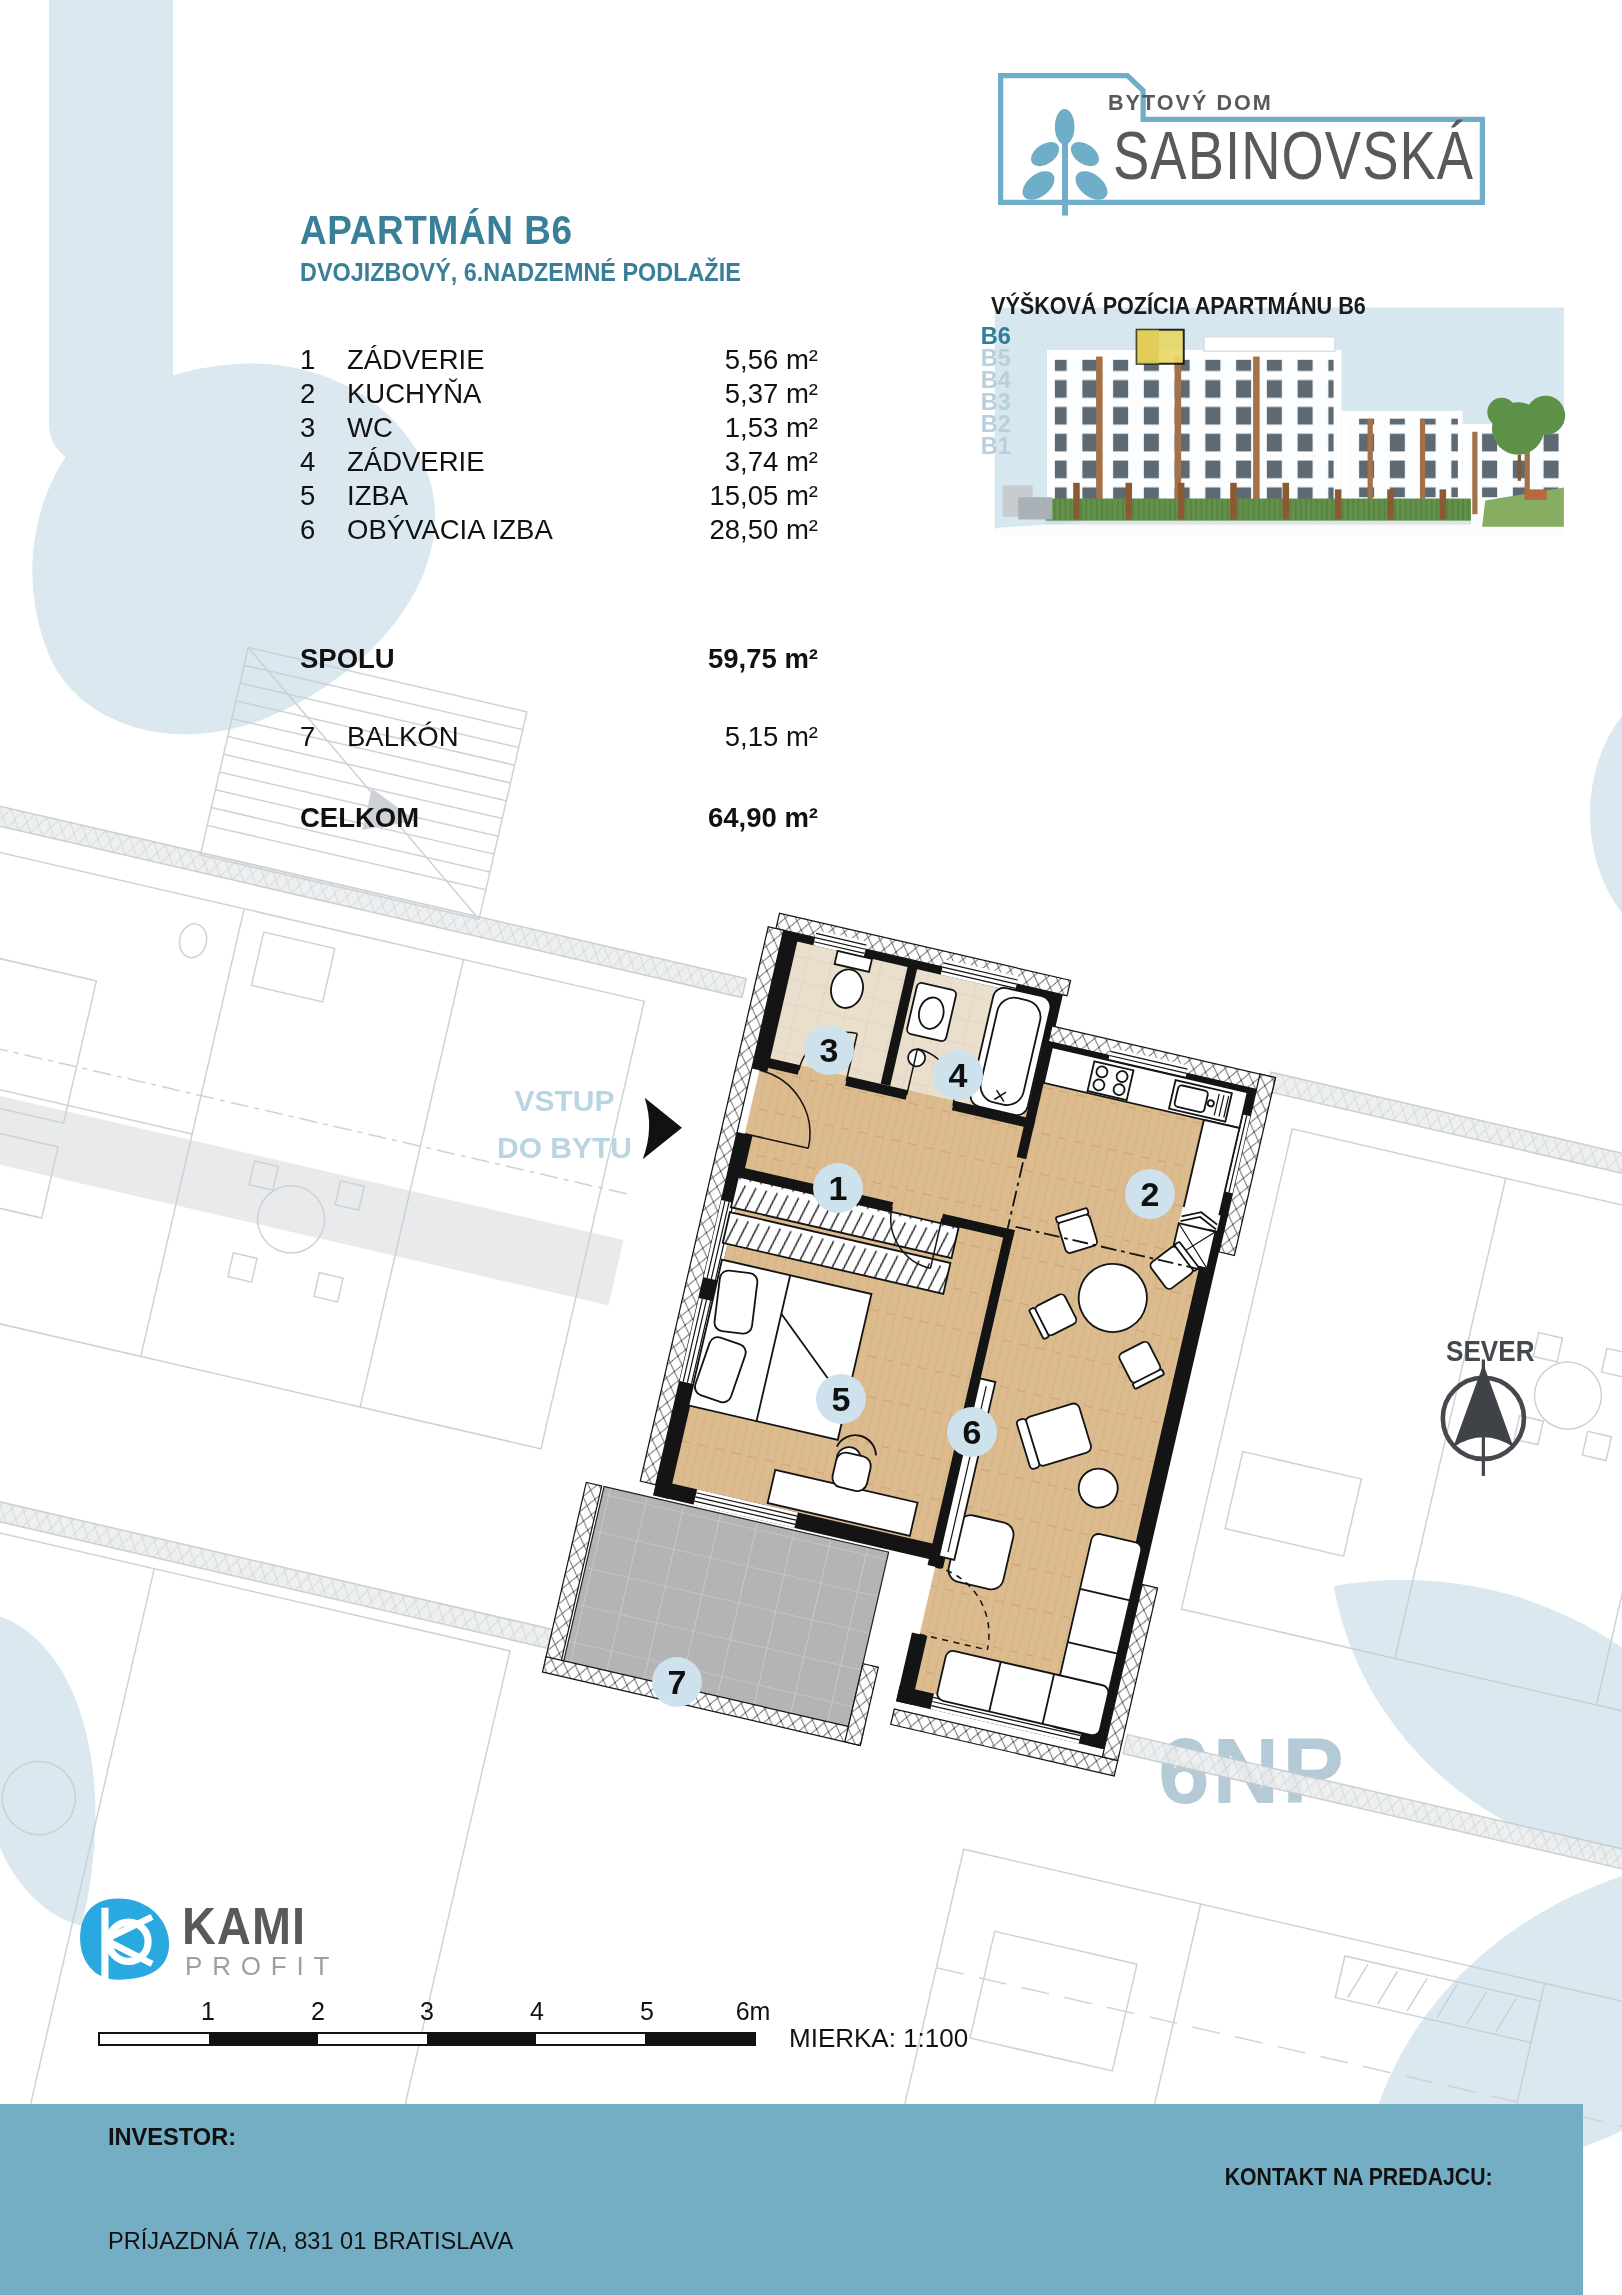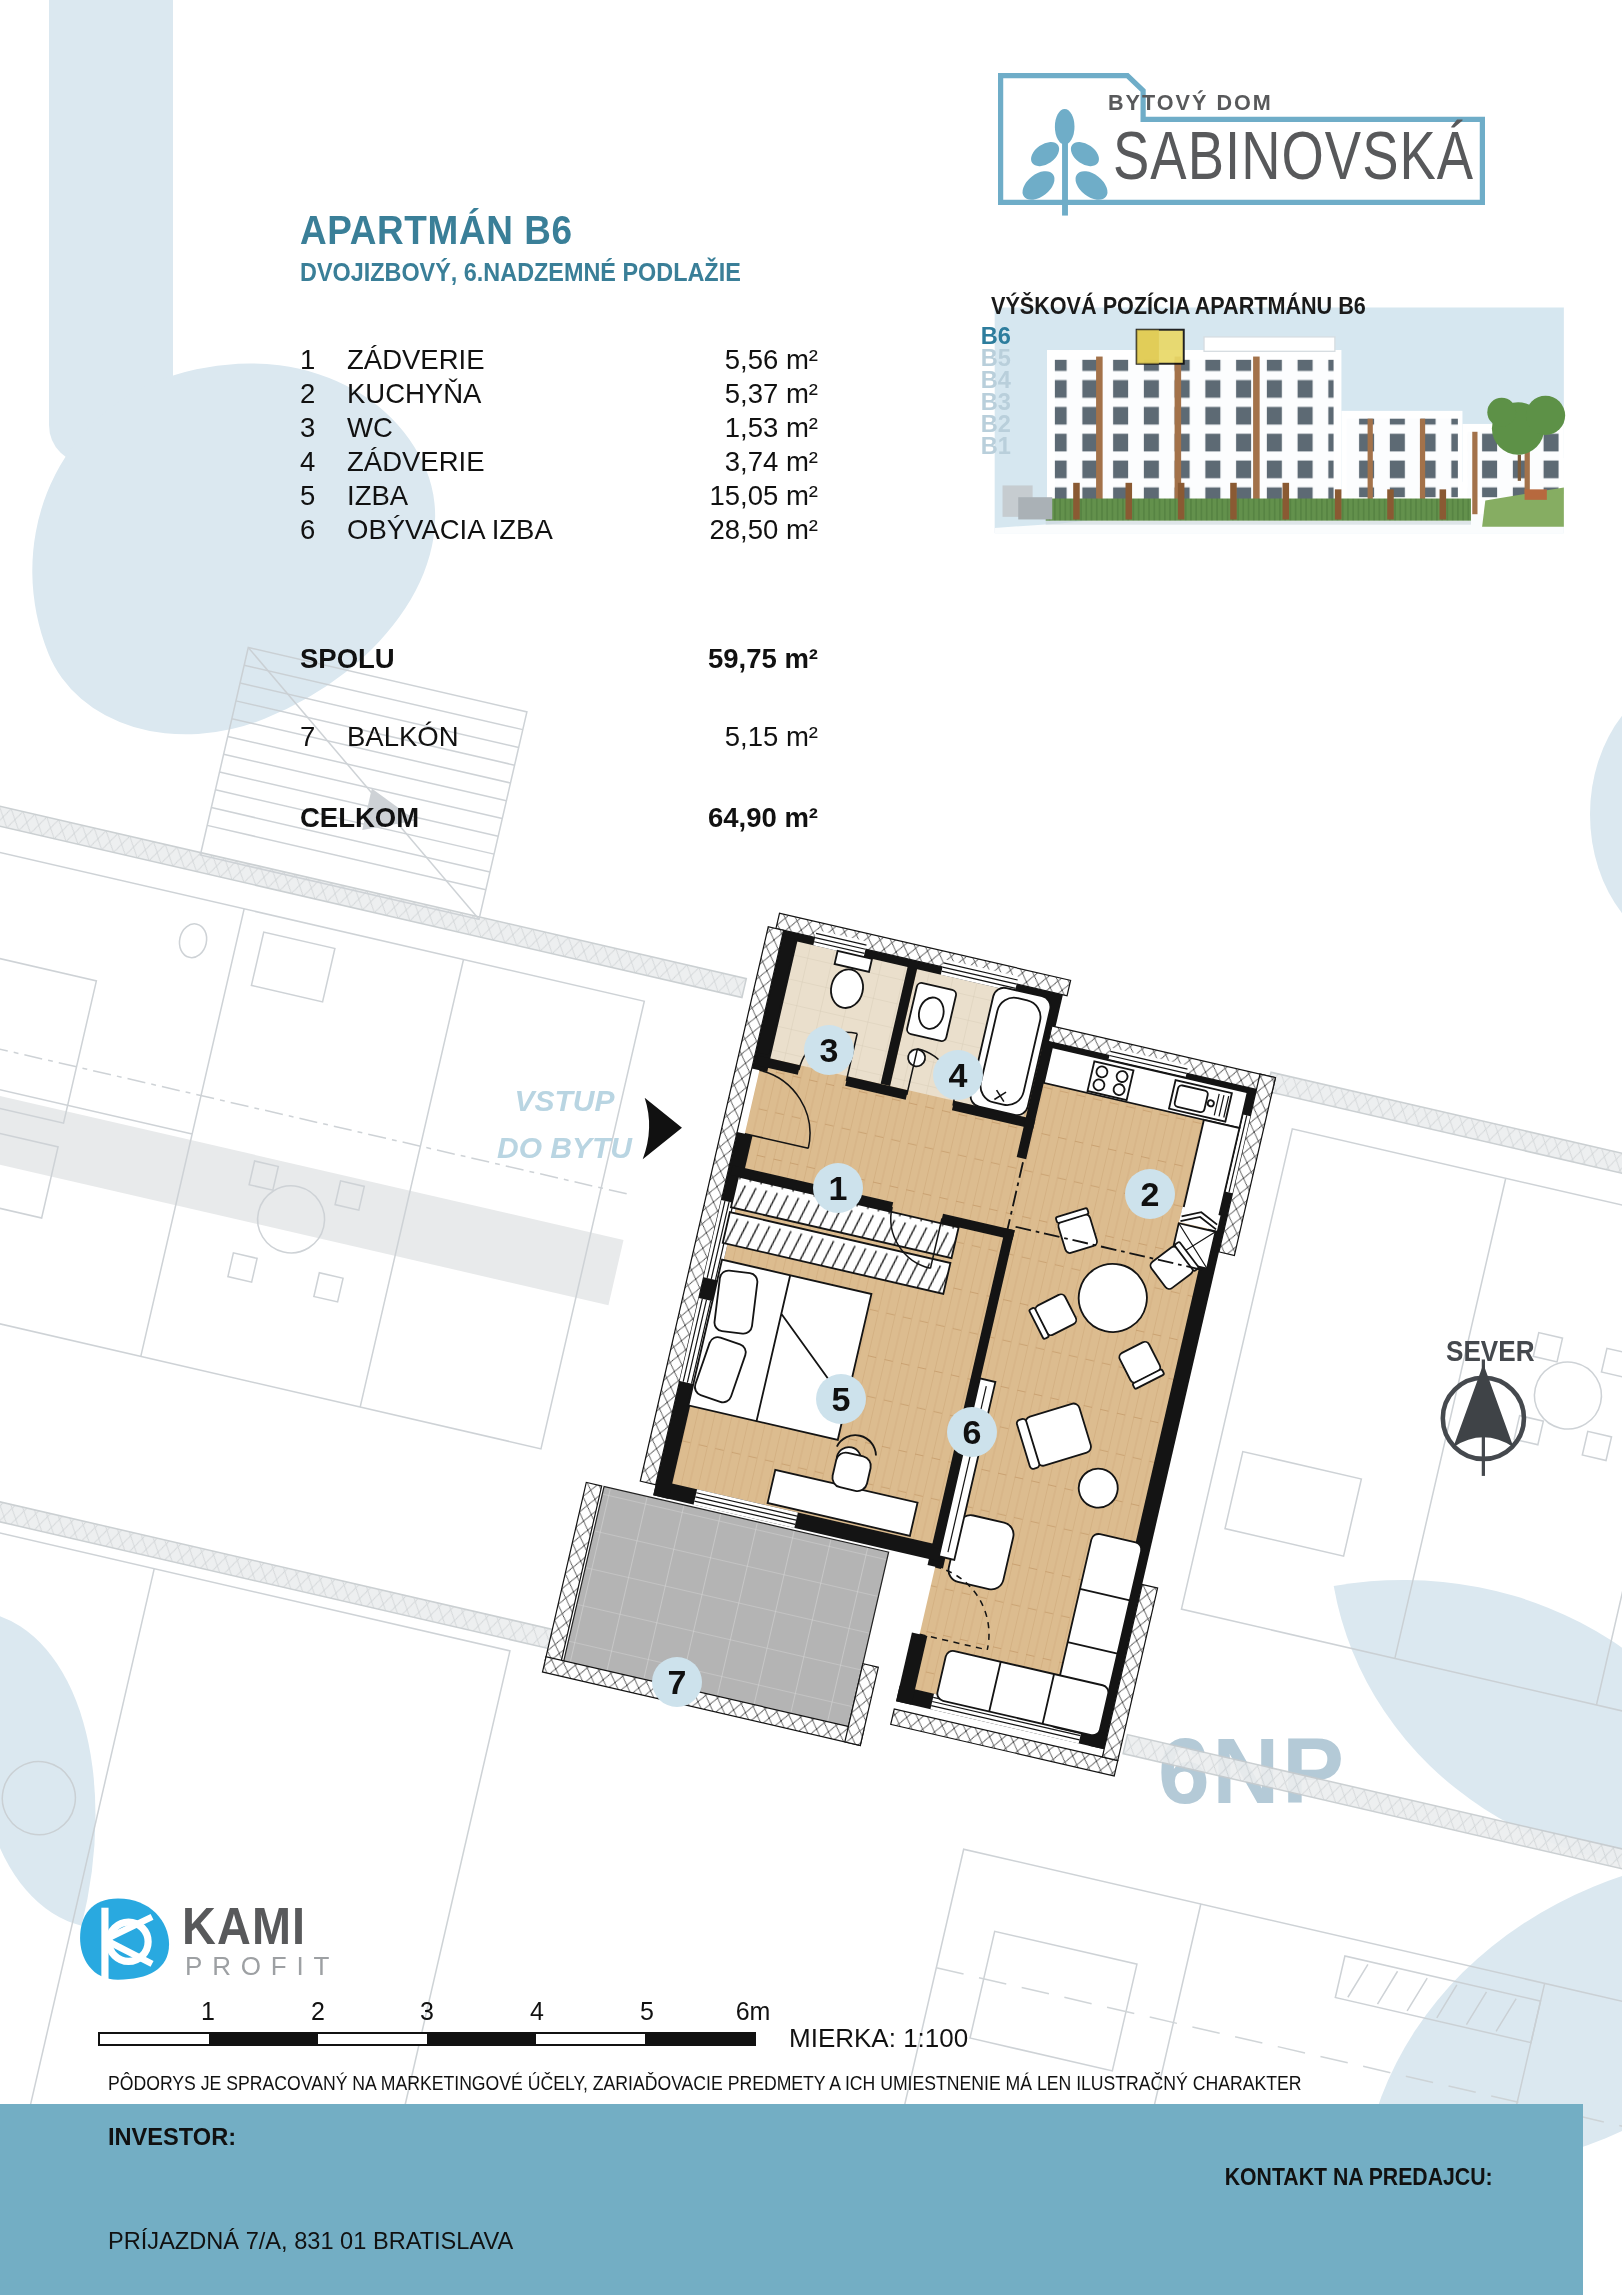--- a/index.html
+++ b/index.html
@@ -35,7 +35,7 @@
   .elev-floors div.active{color:#2d7d9d;}
 
   .vstup{left:496px;top:1077px;width:137px;text-align:center;font-size:30px;font-weight:bold;
-         color:#b9d5e2;line-height:47px;font-style:italic;}
+         color:#b9d5e2;line-height:47px;}
   .np{left:1158px;top:1718px;font-size:93px;font-weight:bold;color:#b4cad7;z-index:1;letter-spacing:2.6px;}
   .sever{left:1430px;top:1335px;width:107px;text-align:left;font-size:29px;font-weight:bold;color:#45494e;margin-left:16px;}
 

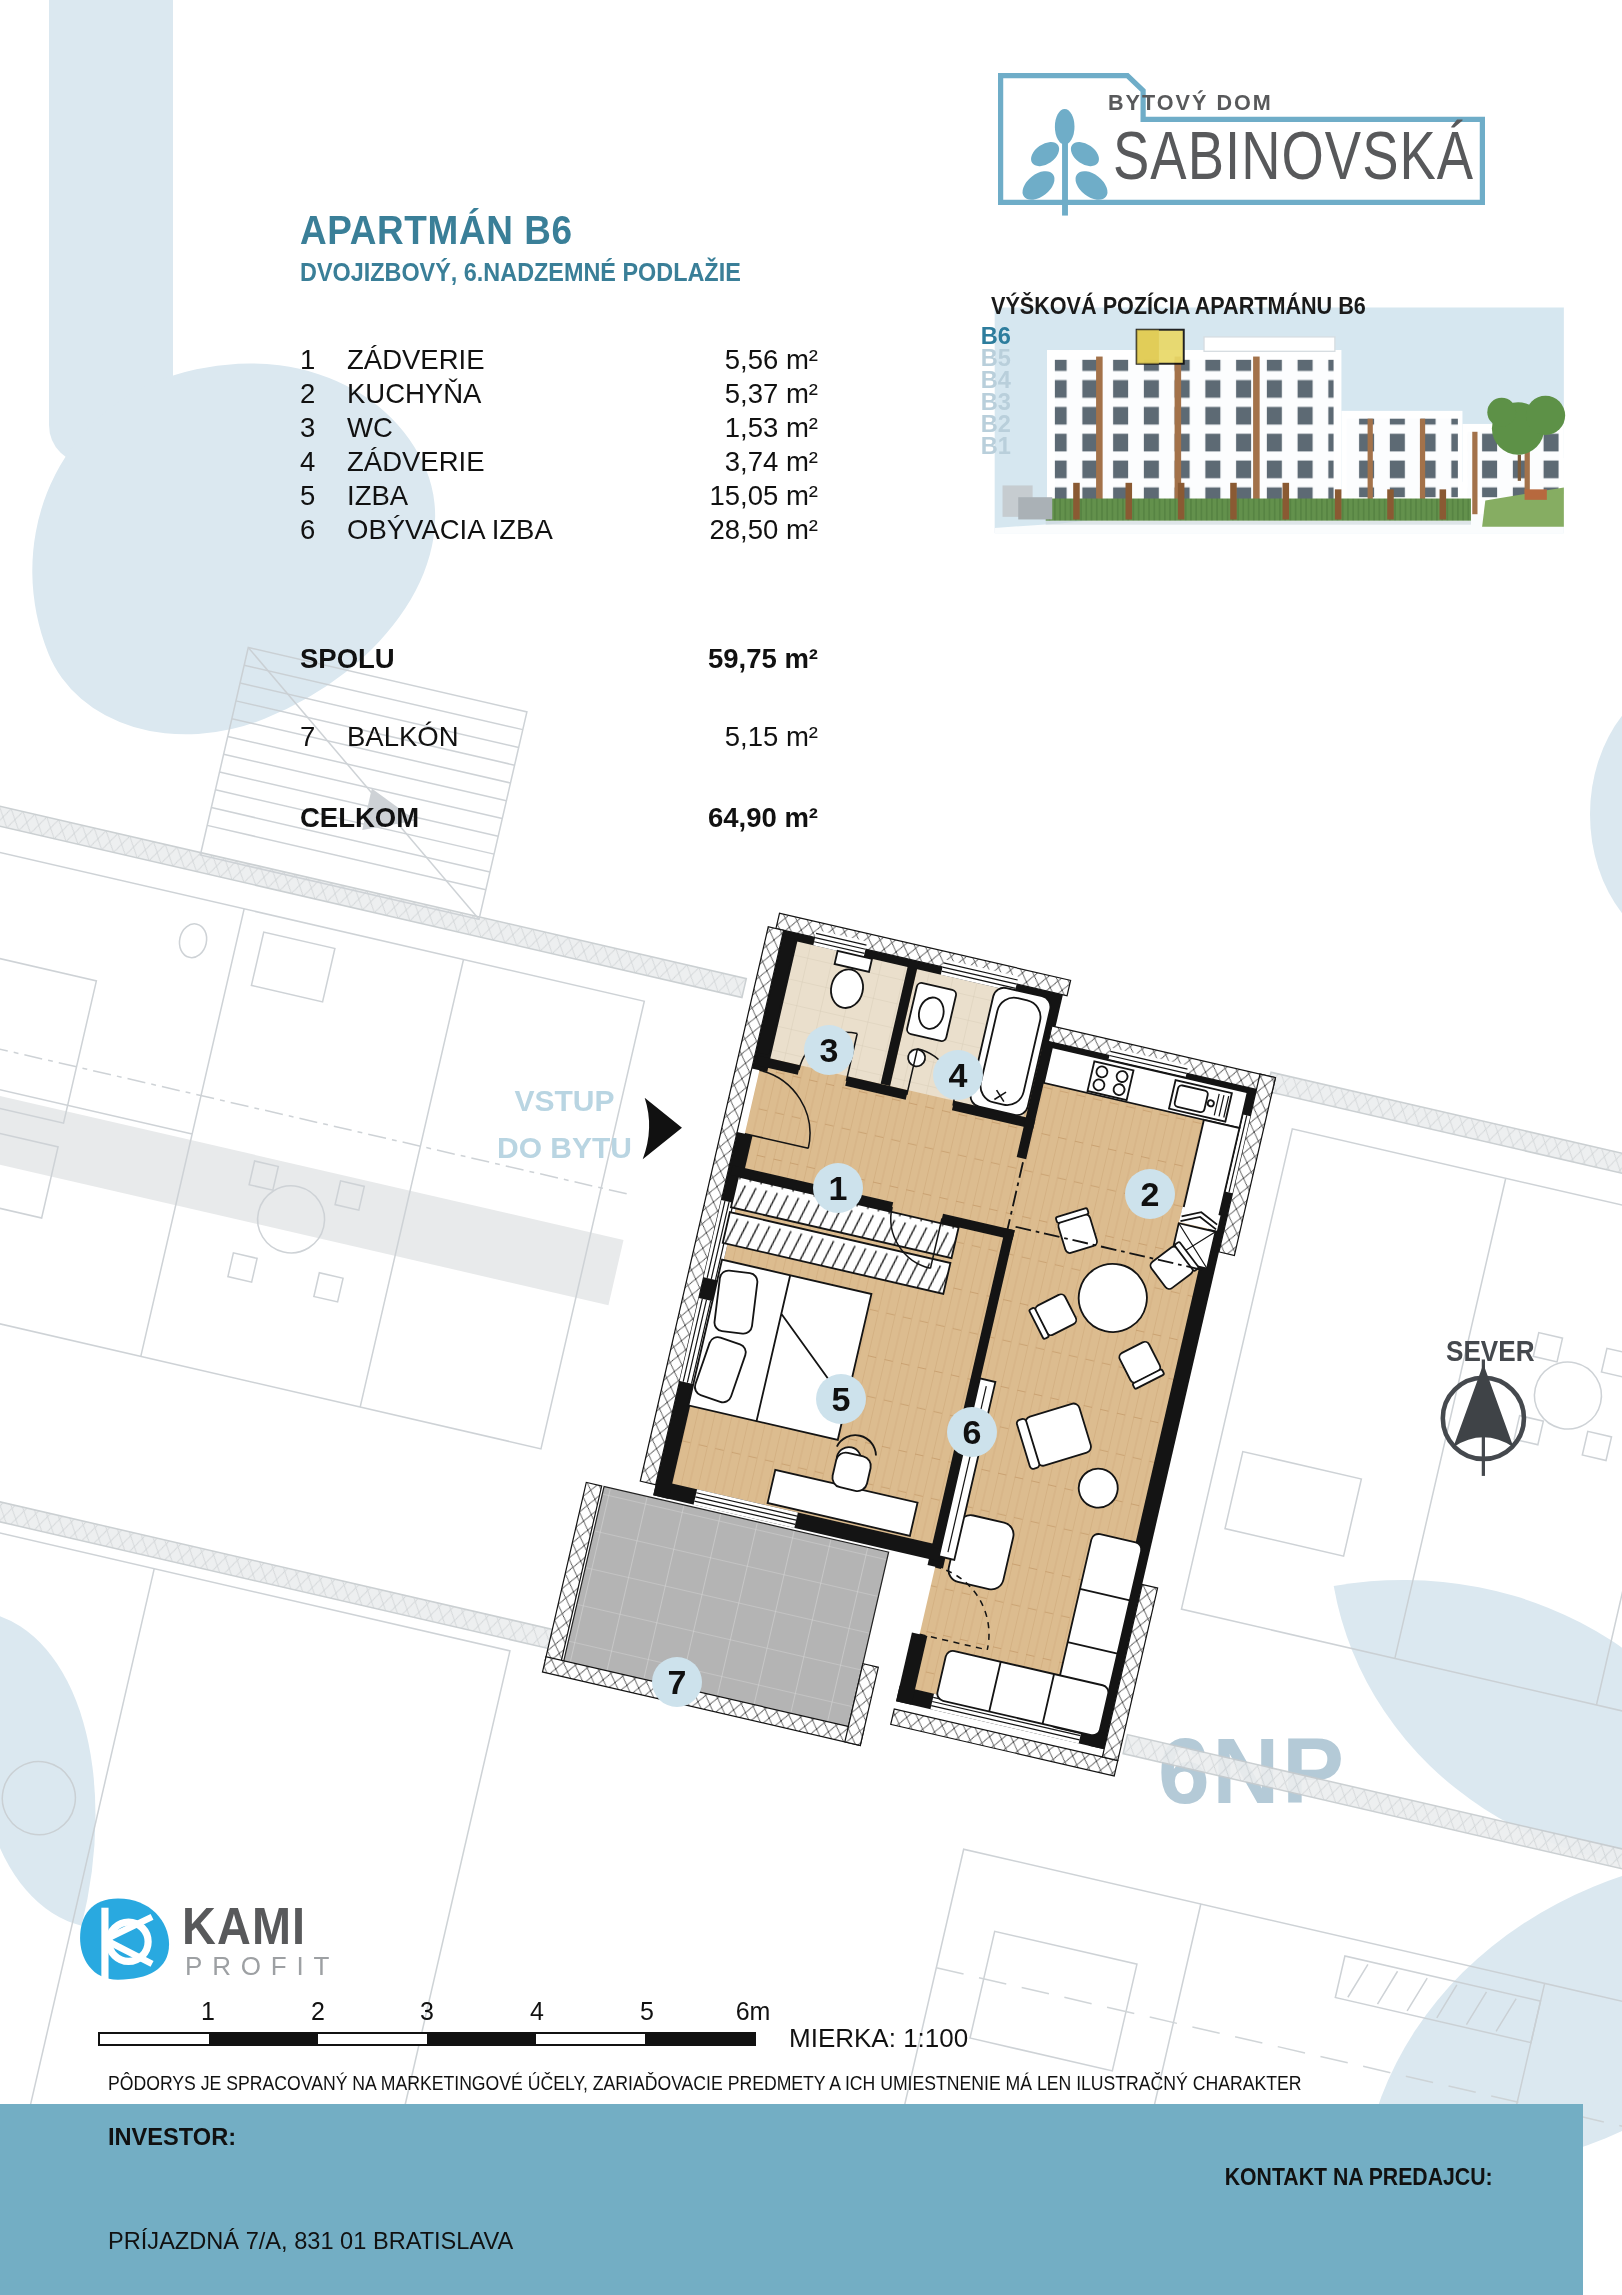--- a/index.html
+++ b/index.html
@@ -494,7 +494,6 @@
   </div>
   <div class="txt mierka">MIERKA: 1:100</div>
 
-  <div class="txt disclaimer"><span class="cond">PÔDORYS JE SPRACOVANÝ NA MARKETINGOVÉ ÚČELY, ZARIAĎOVACIE PREDMETY A ICH UMIESTNENIE MÁ LEN ILUSTRAČNÝ CHARAKTER</span></div>
 
   <div class="footer">
     <div class="f-inv-label">INVESTOR:</div>

